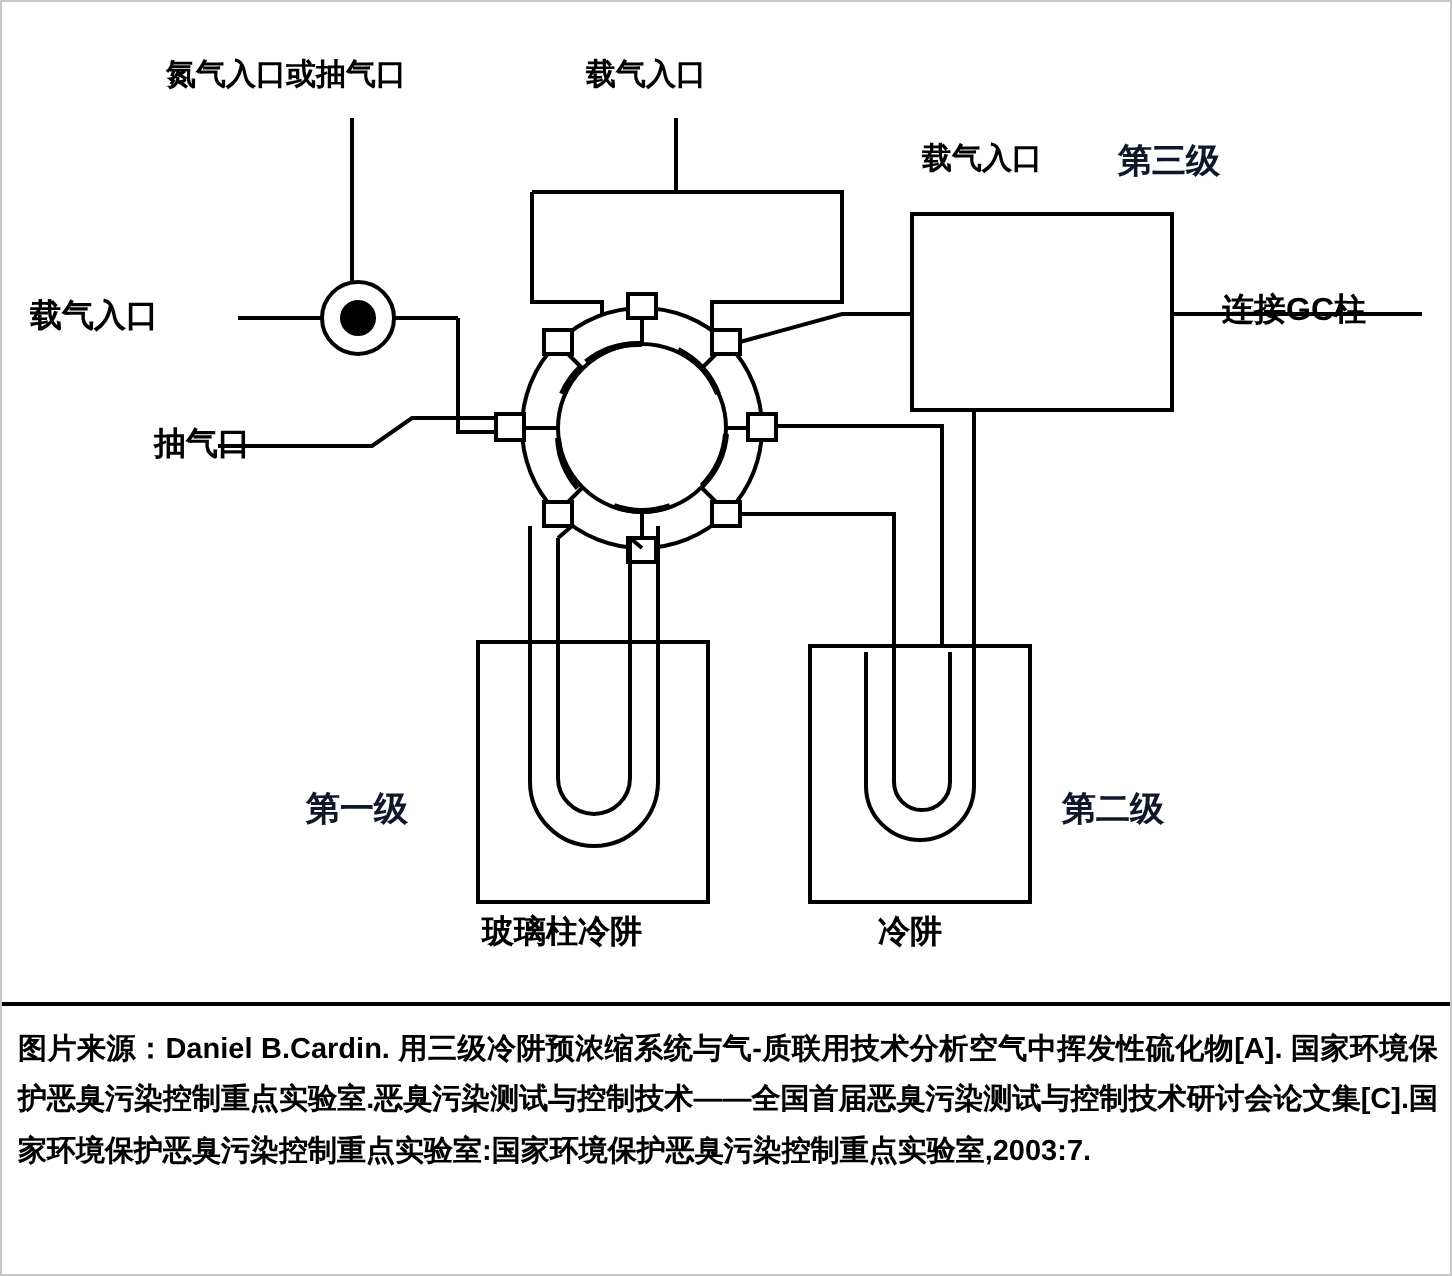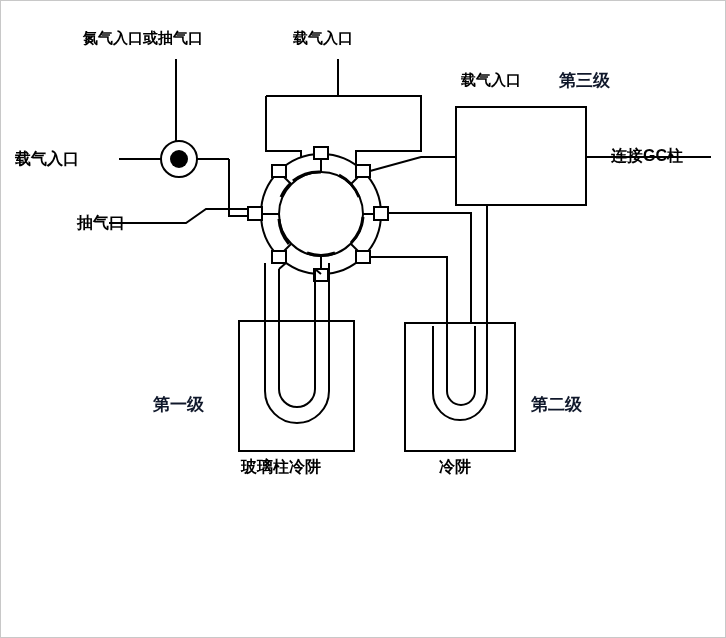--- a/index.html
+++ b/index.html
@@ -149,6 +149,7 @@
     <div class="lbl big" style="left:438px; top:456px;text-align:right;">冷阱</div>
   </div>
 
+  <div id="caption">图片来源：Daniel B.Cardin. 用三级冷阱预浓缩系统与气-质联用技术分析空气中挥发性硫化物[A]. 国家环境保护恶臭污染控制重点实验室.恶臭污染测试与控制技术——全国首届恶臭污染测试与控制技术研讨会论文集[C].国家环境保护恶臭污染控制重点实验室:国家环境保护恶臭污染控制重点实验室,2003:7.</div>
 
 </div>
 

